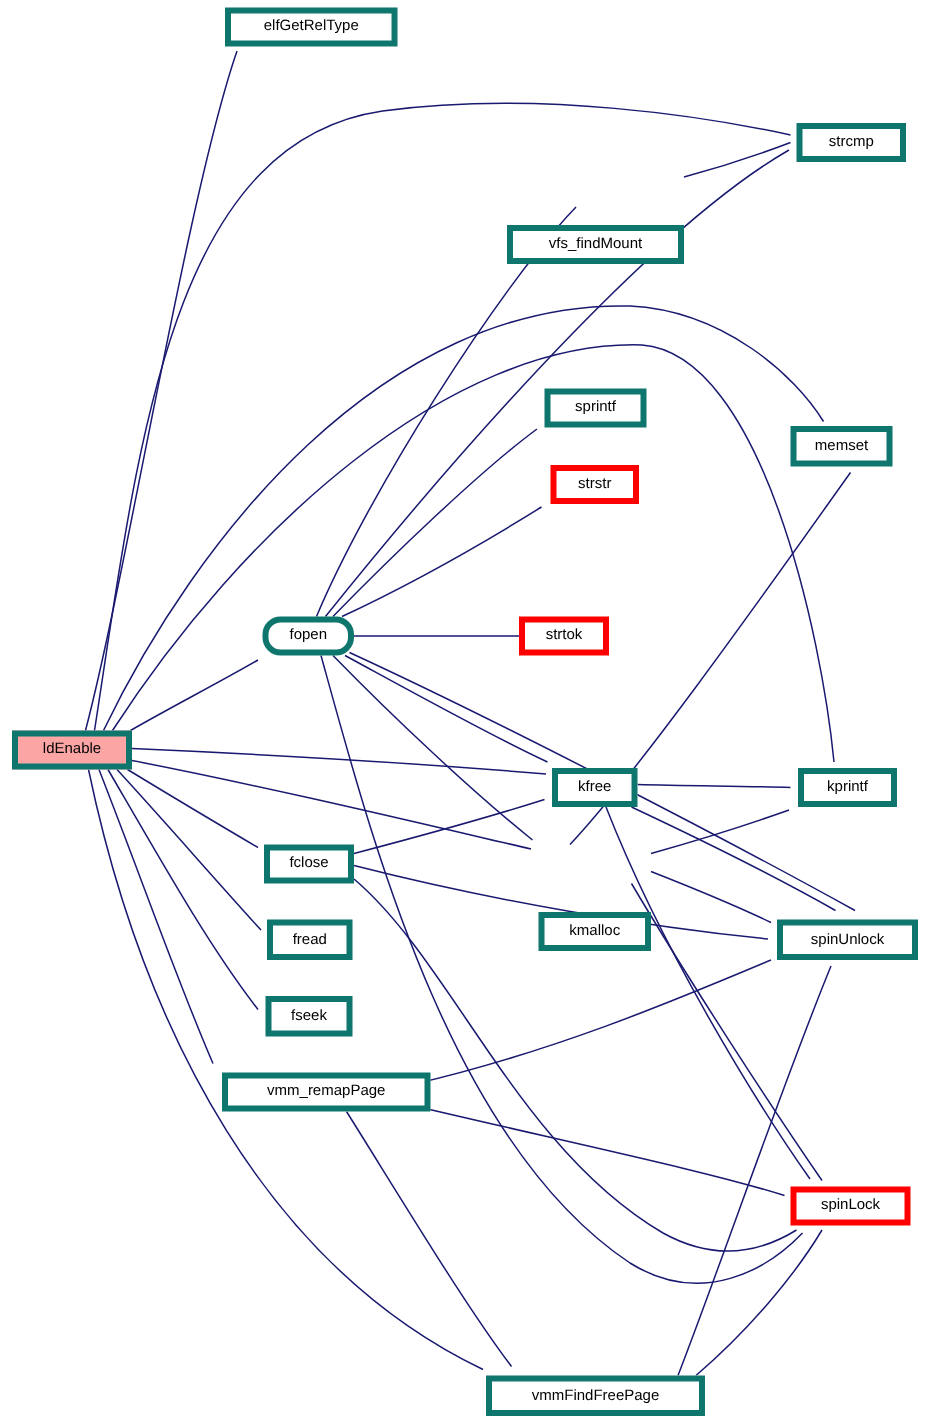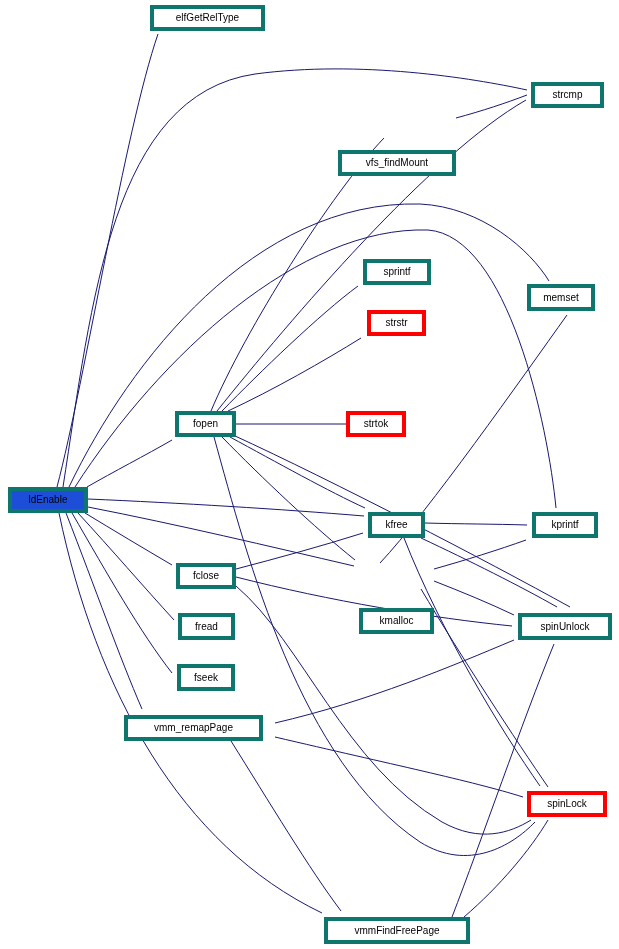--- a/index.html
+++ b/index.html
@@ -82,7 +82,7 @@
       <div class="node" style="left: 363px; top: 259px; width: 68px; height: 26px;">sprintf</div>
       <div class="node" style="left: 527px; top: 284px; width: 68px; height: 27px;">memset</div>
       <div class="node truncated" style="left: 367px; top: 310px; width: 59px; height: 26px;">strstr</div>
-      <div class="node" style="left: 175px; top: 411px; width: 61px; height: 26px;">fopen</div>
+      <div class="node" style="left: 175px; top: 411px; width: 61px; height: 26px; border-radius: 12px;">fopen</div>
       <div class="node truncated" style="left: 346px; top: 411px; width: 60px; height: 26px;">strtok</div>
       <div class="node root" style="left: 8px; top: 487px; width: 80px; height: 26px;">ldEnable</div>
       <div class="node" style="left: 368px; top: 512px; width: 57px; height: 26px;">kfree</div>

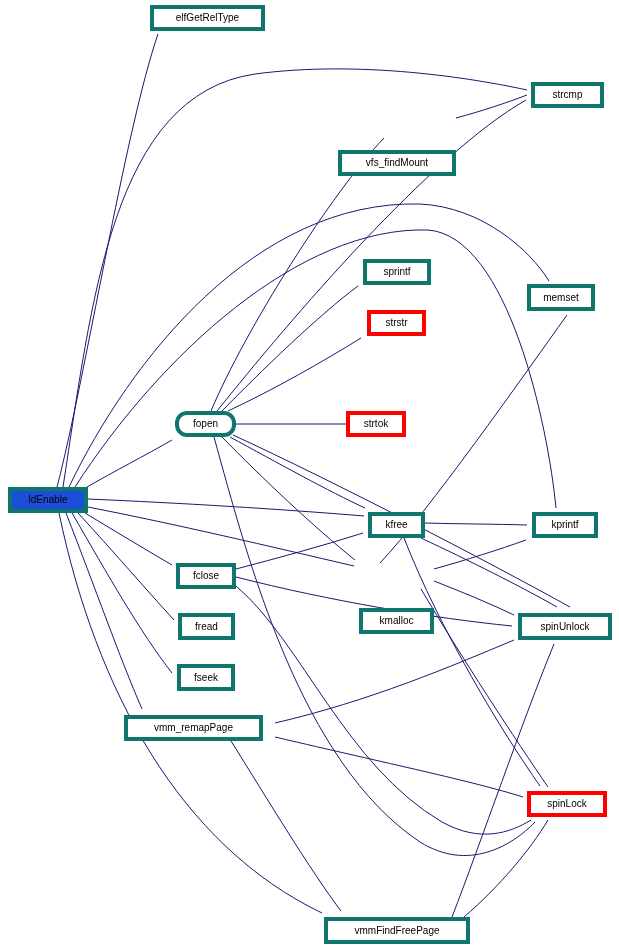--- a/index.html
+++ b/index.html
@@ -25,7 +25,7 @@
     cursor:pointer;
   }
   .node.truncated { border-color:#ff0000; }
-  .node.root { background:#1d4ed8; cursor:default; }
+  .node.root { background:#fca5a5; cursor:default; }
 </style>
 </head>
 <body>

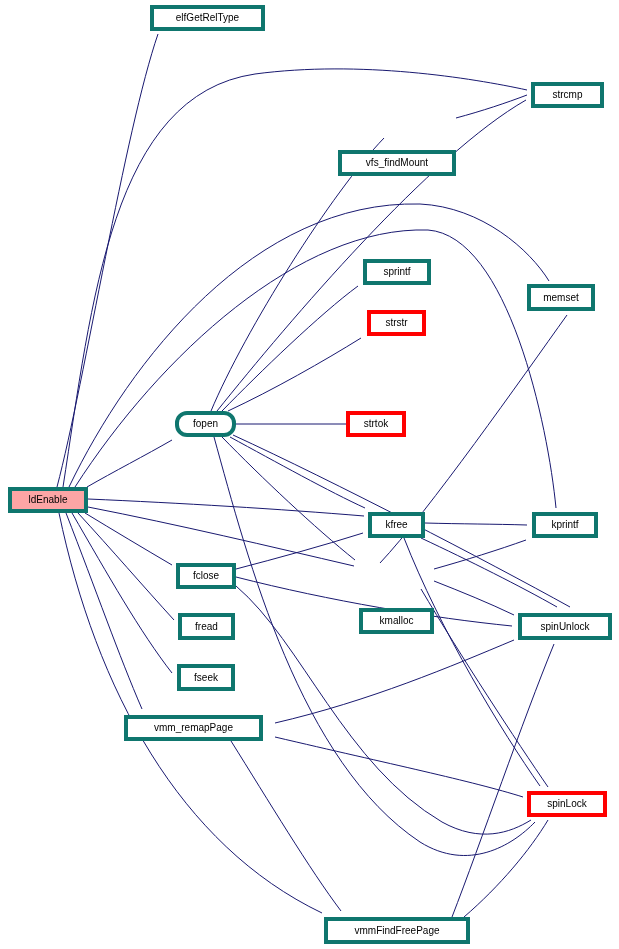--- a/index.html
+++ b/index.html
@@ -92,7 +92,7 @@
       <div class="node" style="left: 178px; top: 613px; width: 57px; height: 27px;">fread</div>
       <div class="node" style="left: 518px; top: 613px; width: 94px; height: 27px;">spinUnlock</div>
       <div class="node" style="left: 177px; top: 664px; width: 58px; height: 27px;">fseek</div>
-      <div class="node" style="left: 124px; top: 715px; width: 139px; height: 26px;">vmm_remapPage</div>
+      <div class="node" style="left: 148px; top: 715px; width: 139px; height: 26px;">vmm_remapPage</div>
       <div class="node truncated" style="left: 527px; top: 791px; width: 80px; height: 26px;">spinLock</div>
       <div class="node" style="left: 324px; top: 917px; width: 146px; height: 27px;">vmmFindFreePage</div>
     </div>

